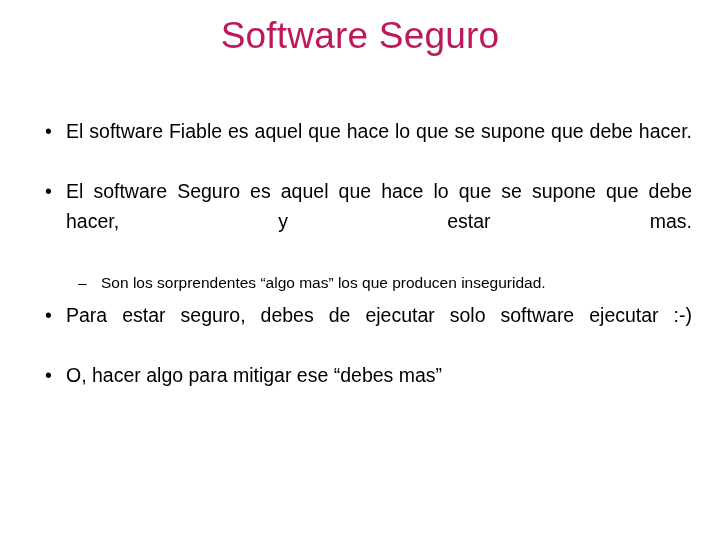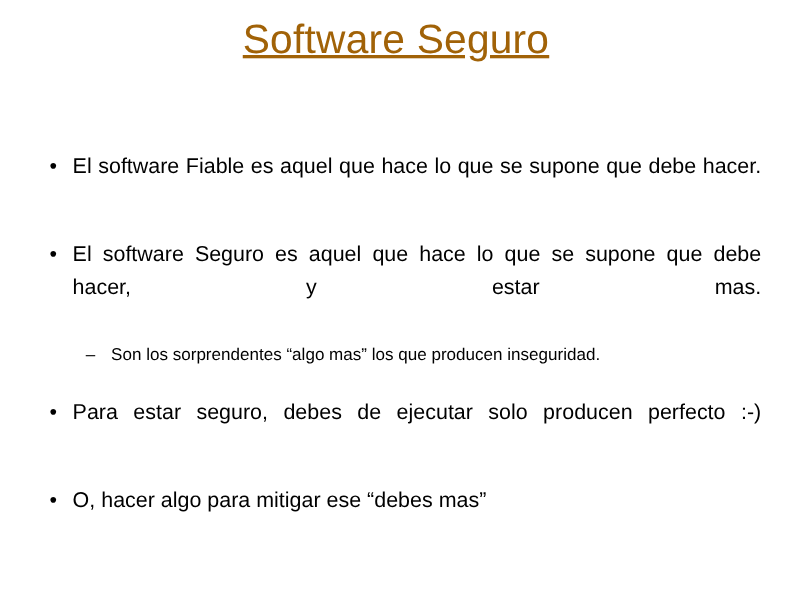--- a/index.html
+++ b/index.html
@@ -105,7 +105,7 @@
 
 <div class="slide" style="background: rgb(255, 255, 255);">
 
-  <div class="slide-title" style="color: #a16207; text-decoration: underline;">Software Seguro</div>
+  <div class="slide-title" style="color: #be185d;">Software Seguro</div>
 
   <div class="body-area">
 

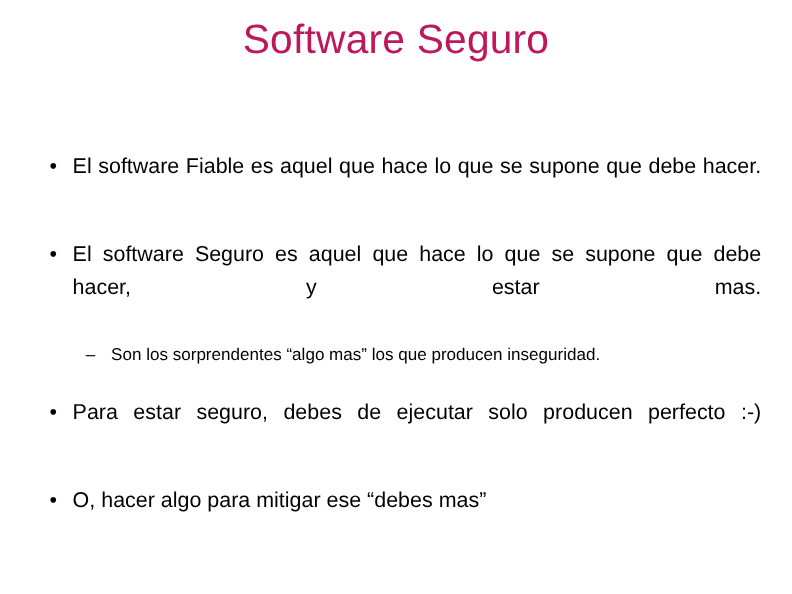--- a/index.html
+++ b/index.html
@@ -65,7 +65,6 @@
   }
   .bullet-l1 .btext {
     display: block;
-    margin-top: 20px;
   }
   
   .bullet-l1 .btext::after {

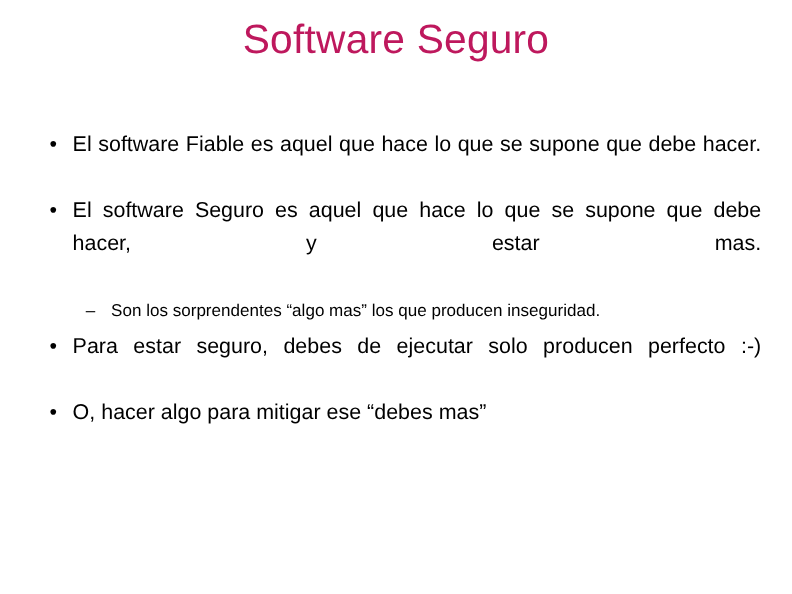--- a/index.html
+++ b/index.html
@@ -129,7 +129,7 @@
 
     <div class="bullet-l1">
       <span class="marker">•</span>
-      <span class="btext">Para estar seguro, debes de ejecutar solo producen perfecto :-)</span>
+      <span class="btext">Para estar seguro, debes de ejecutar solo software ejecutar :-)</span>
     </div>
 
     <div class="bullet-l1 no-justify">

